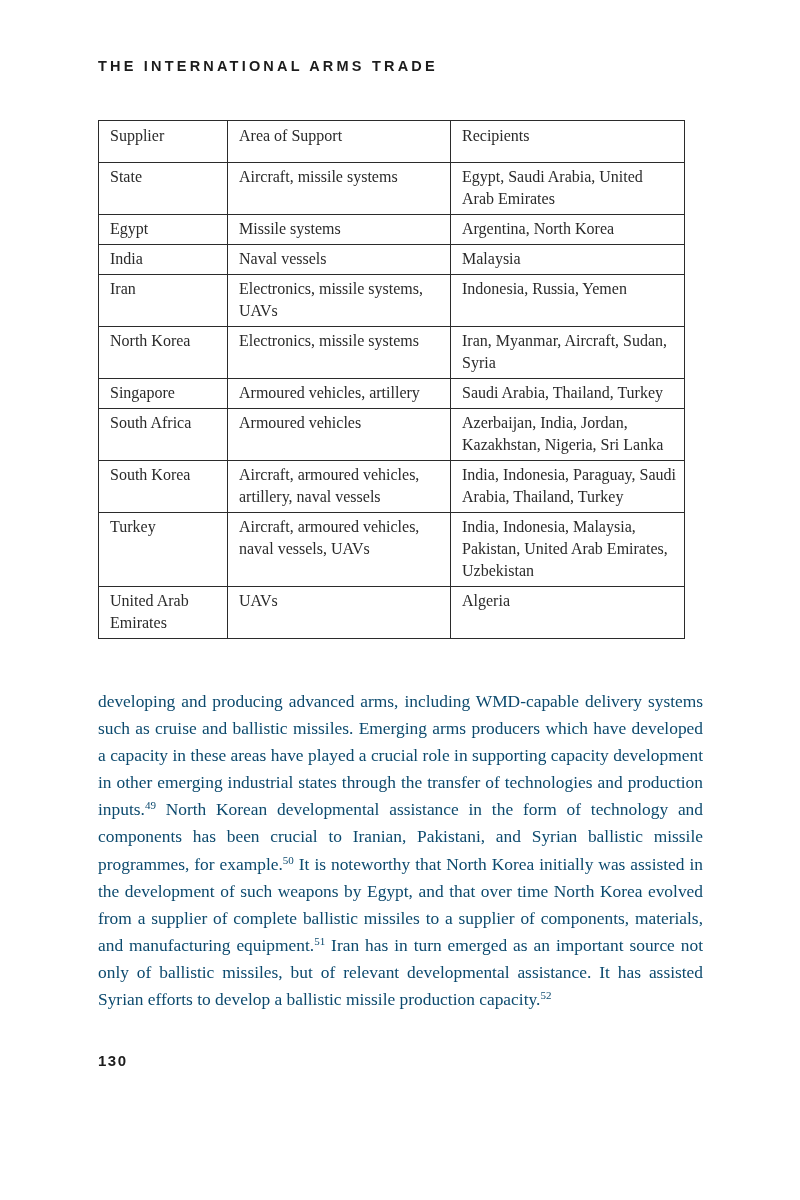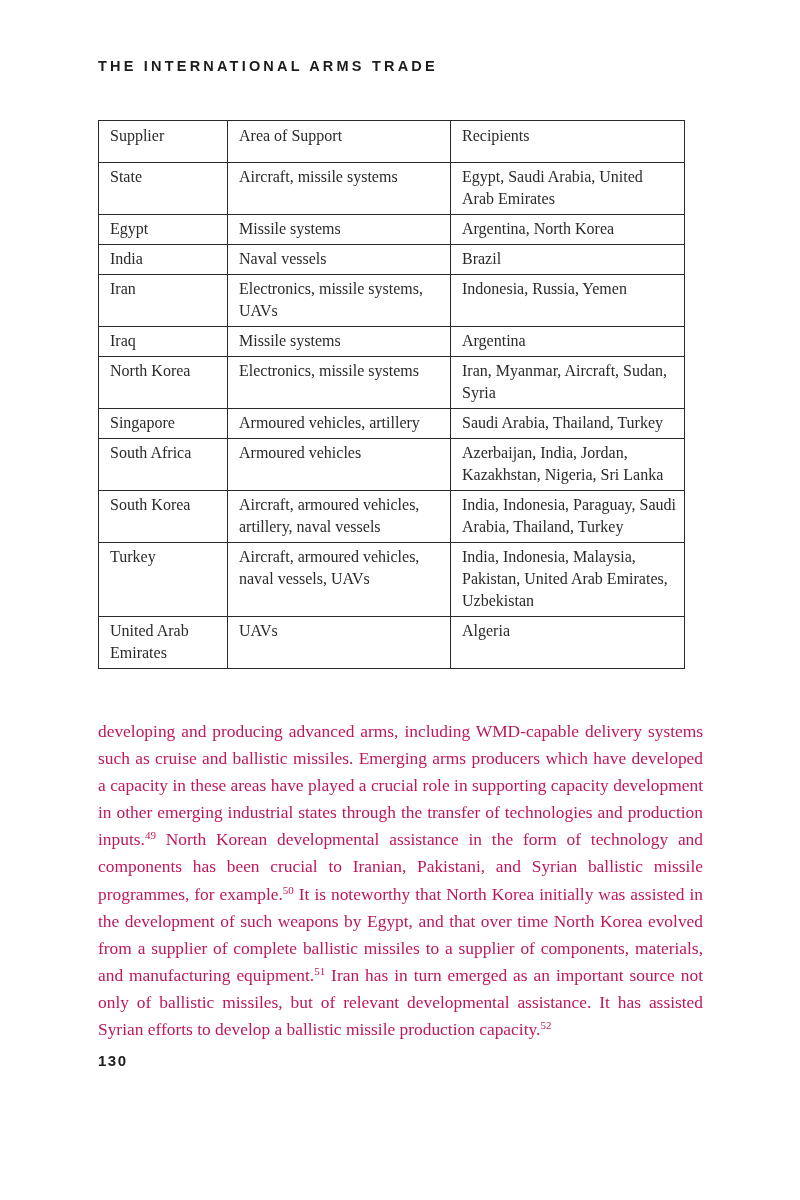--- a/index.html
+++ b/index.html
@@ -119,7 +119,7 @@
         <tr>
           <td>India</td>
           <td>Naval vessels</td>
-          <td>Brazil</td>
+          <td>Malaysia</td>
         </tr>
         <tr>
           <td>Iran</td>

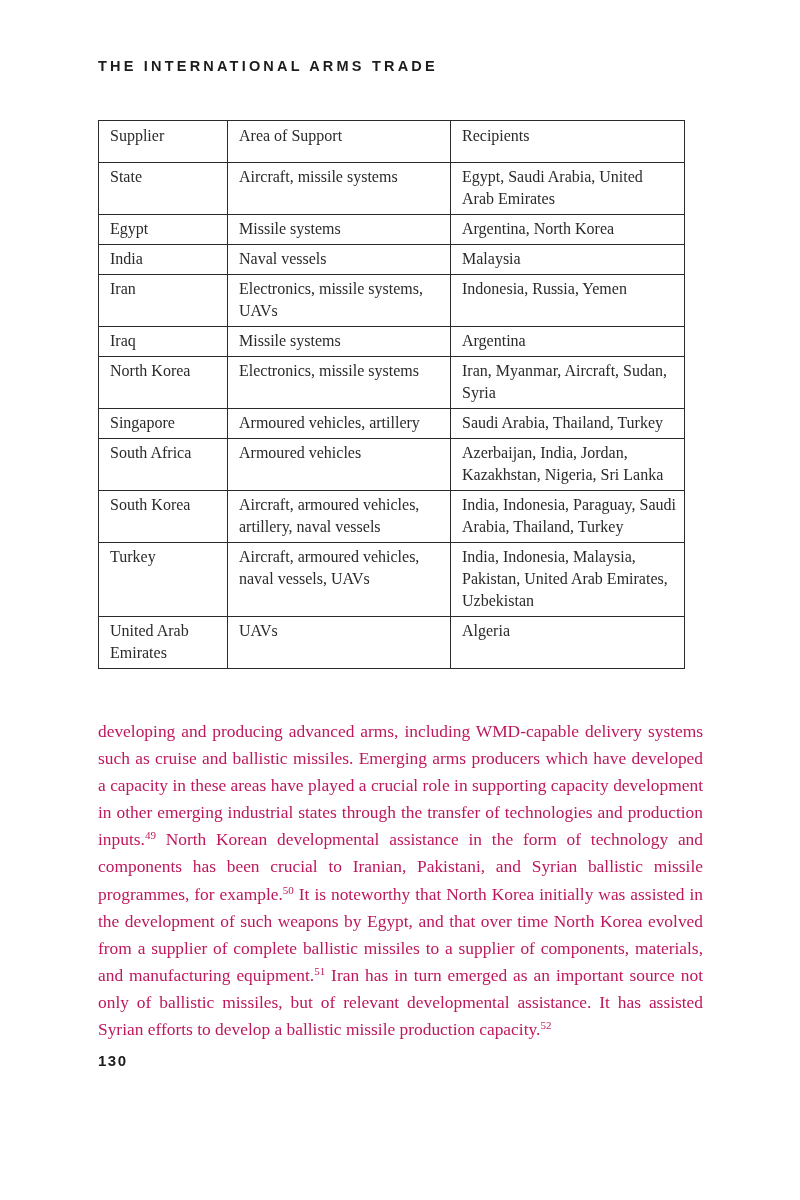--- a/index.html
+++ b/index.html
@@ -127,11 +127,6 @@
           <td>Indonesia, Russia, Yemen</td>
         </tr>
         <tr>
-          <td>Iraq</td>
-          <td>Missile systems</td>
-          <td>Argentina</td>
-        </tr>
-        <tr>
           <td>North Korea</td>
           <td>Electronics, missile systems</td>
           <td>Iran, Myanmar, Aircraft, Sudan, Syria</td>

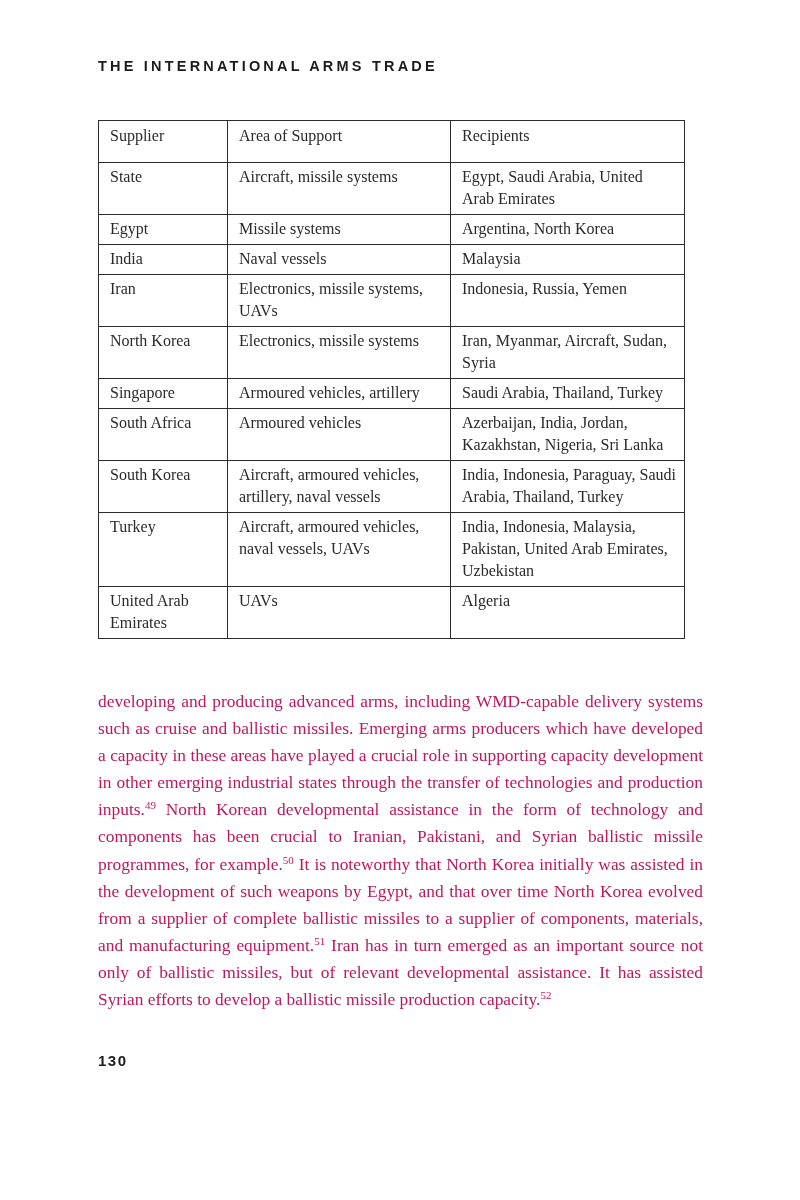--- a/index.html
+++ b/index.html
@@ -62,7 +62,7 @@
     font-size: 17.4px;
     line-height: 27.1px;
     text-align: justify;
-    color: #be185d;
+    color: #0c4a6e;
   }
   .body-paragraph sup {
     font-size: 11px;

